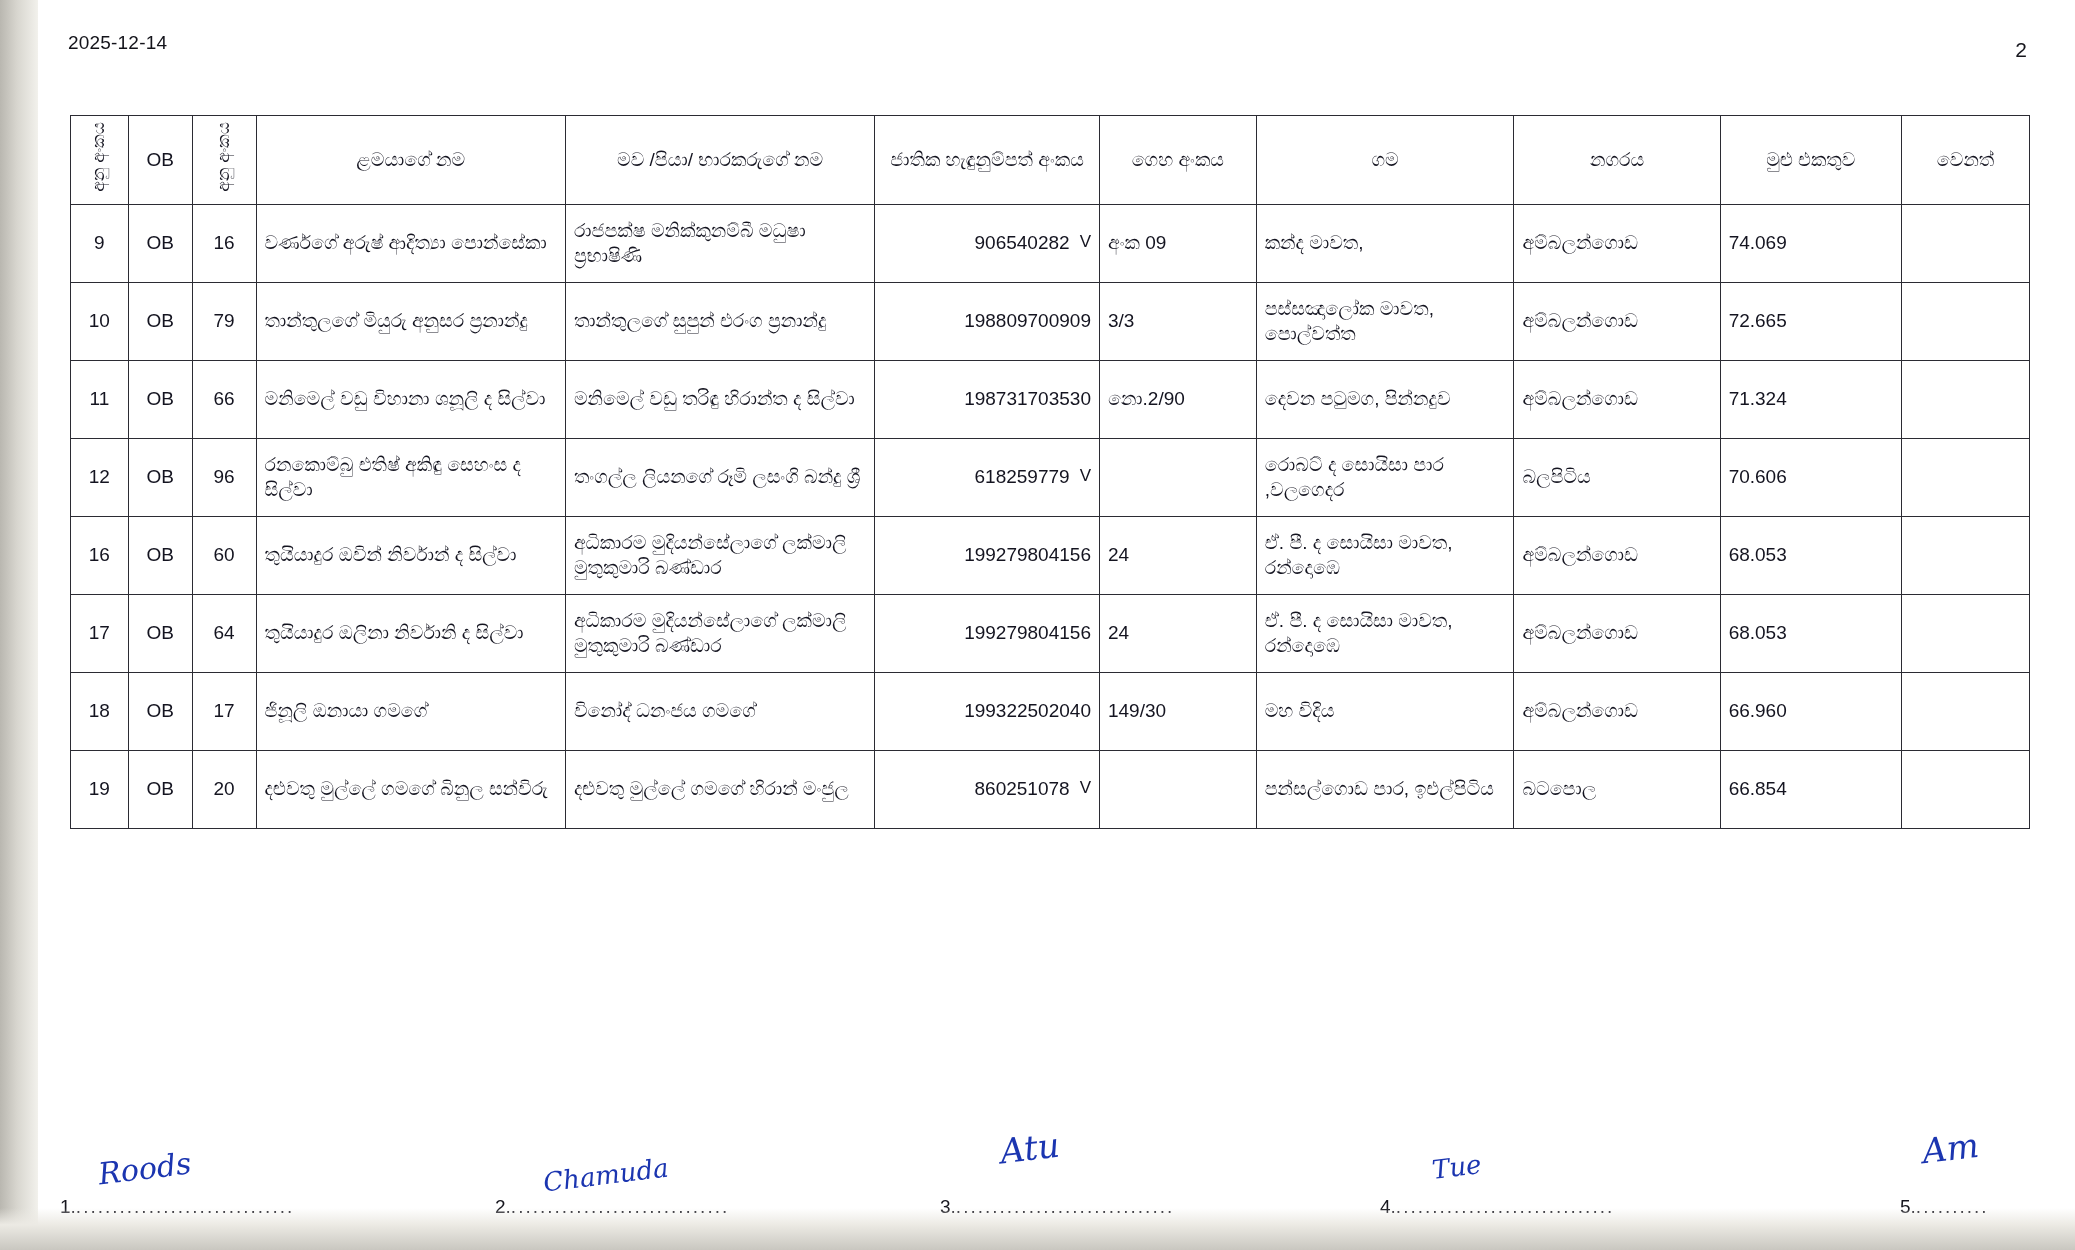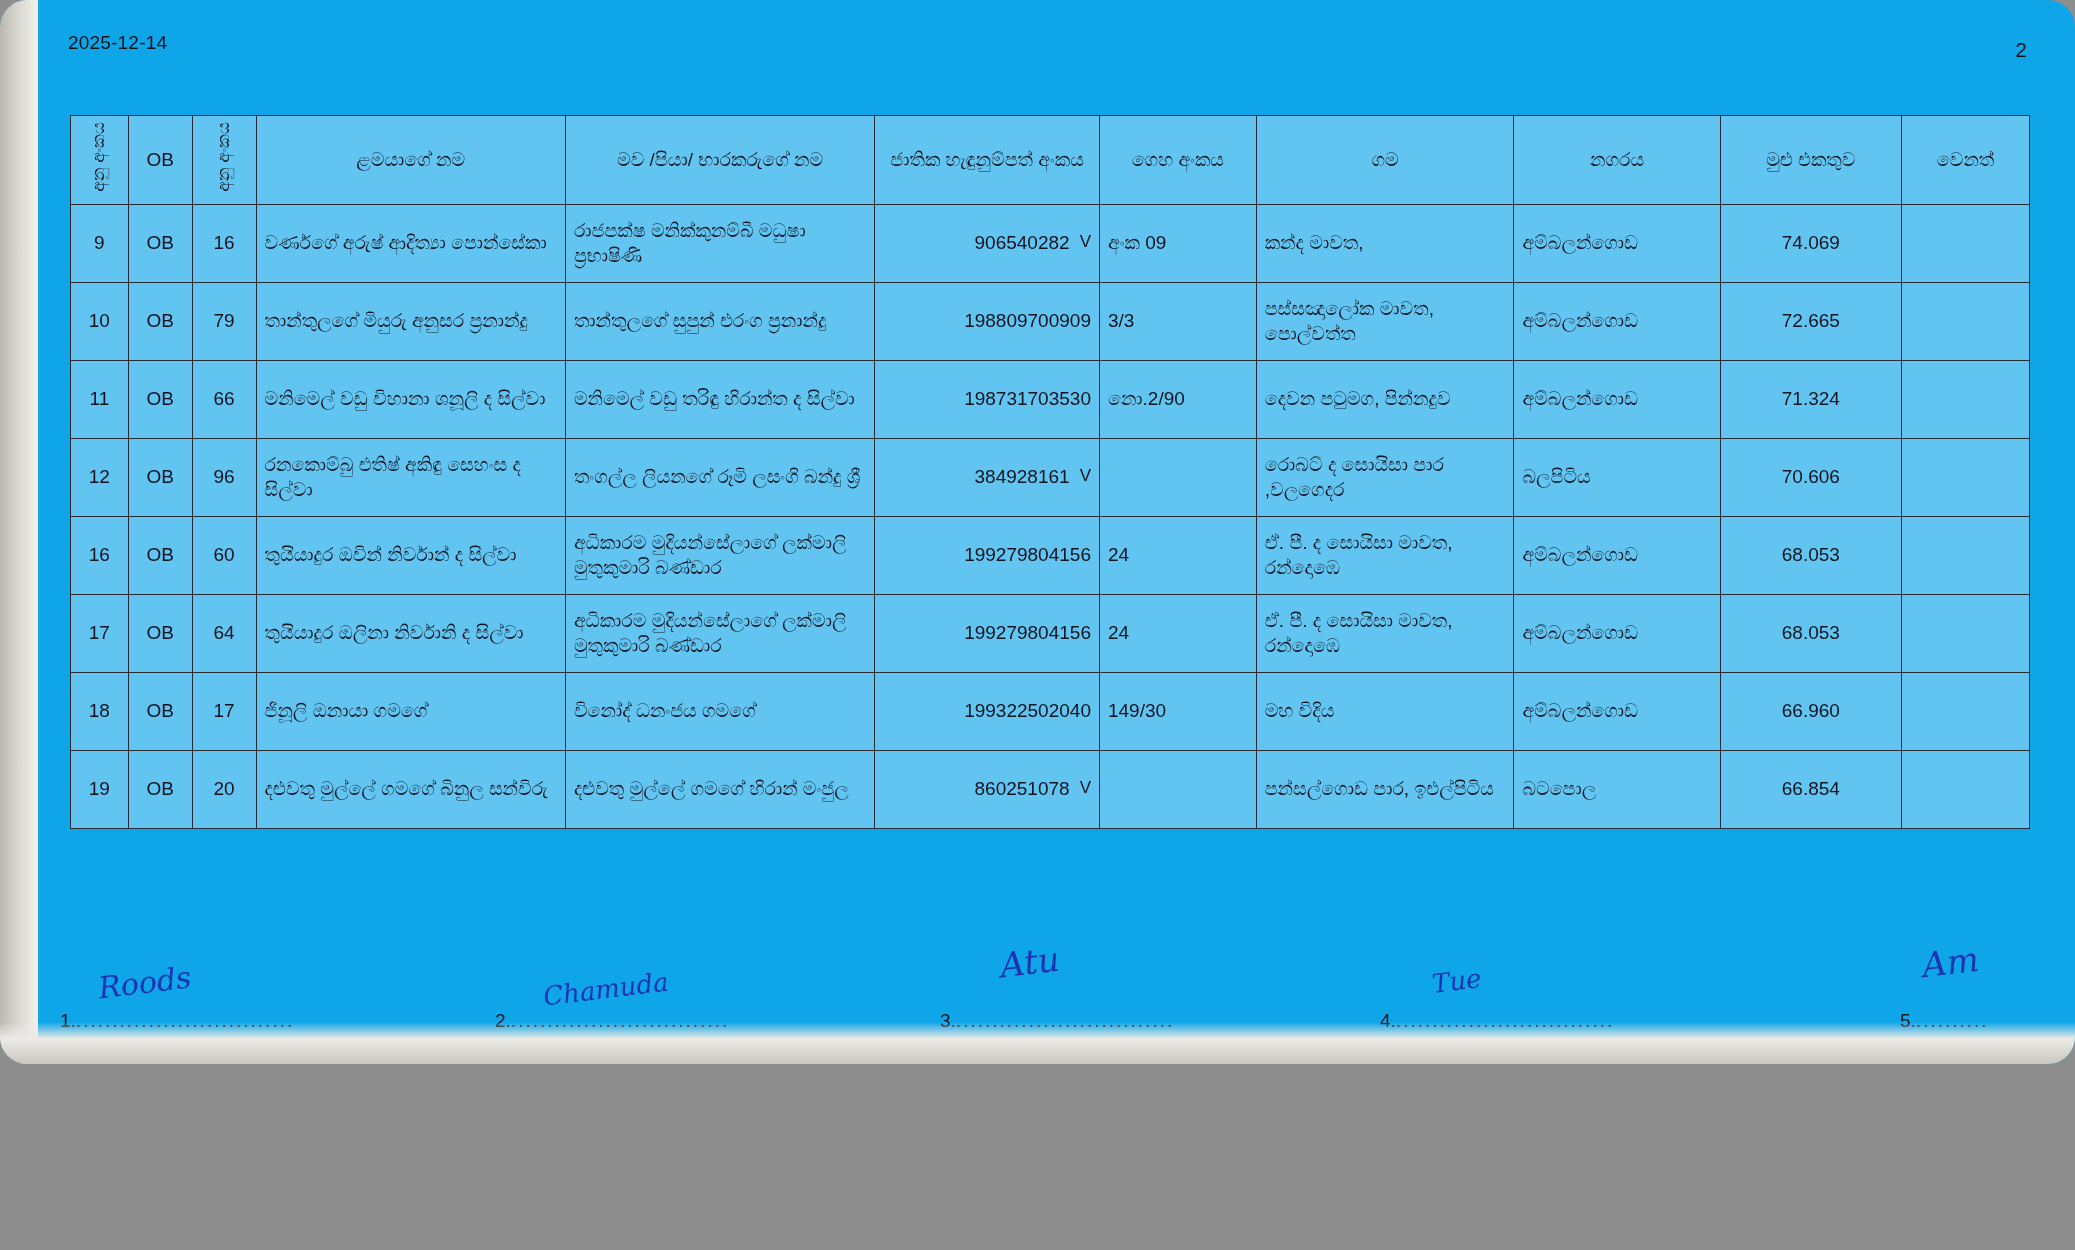--- a/index.html
+++ b/index.html
@@ -13,10 +13,9 @@
   .page {
     position: relative;
     width: 2075px;
-    height: 1064px;
-    background: #0ea5e9;
+    height: 1250px;
+    background: #ffffff;
     overflow: hidden;
-    border-radius: 27px;
   }
   
   .page::before {

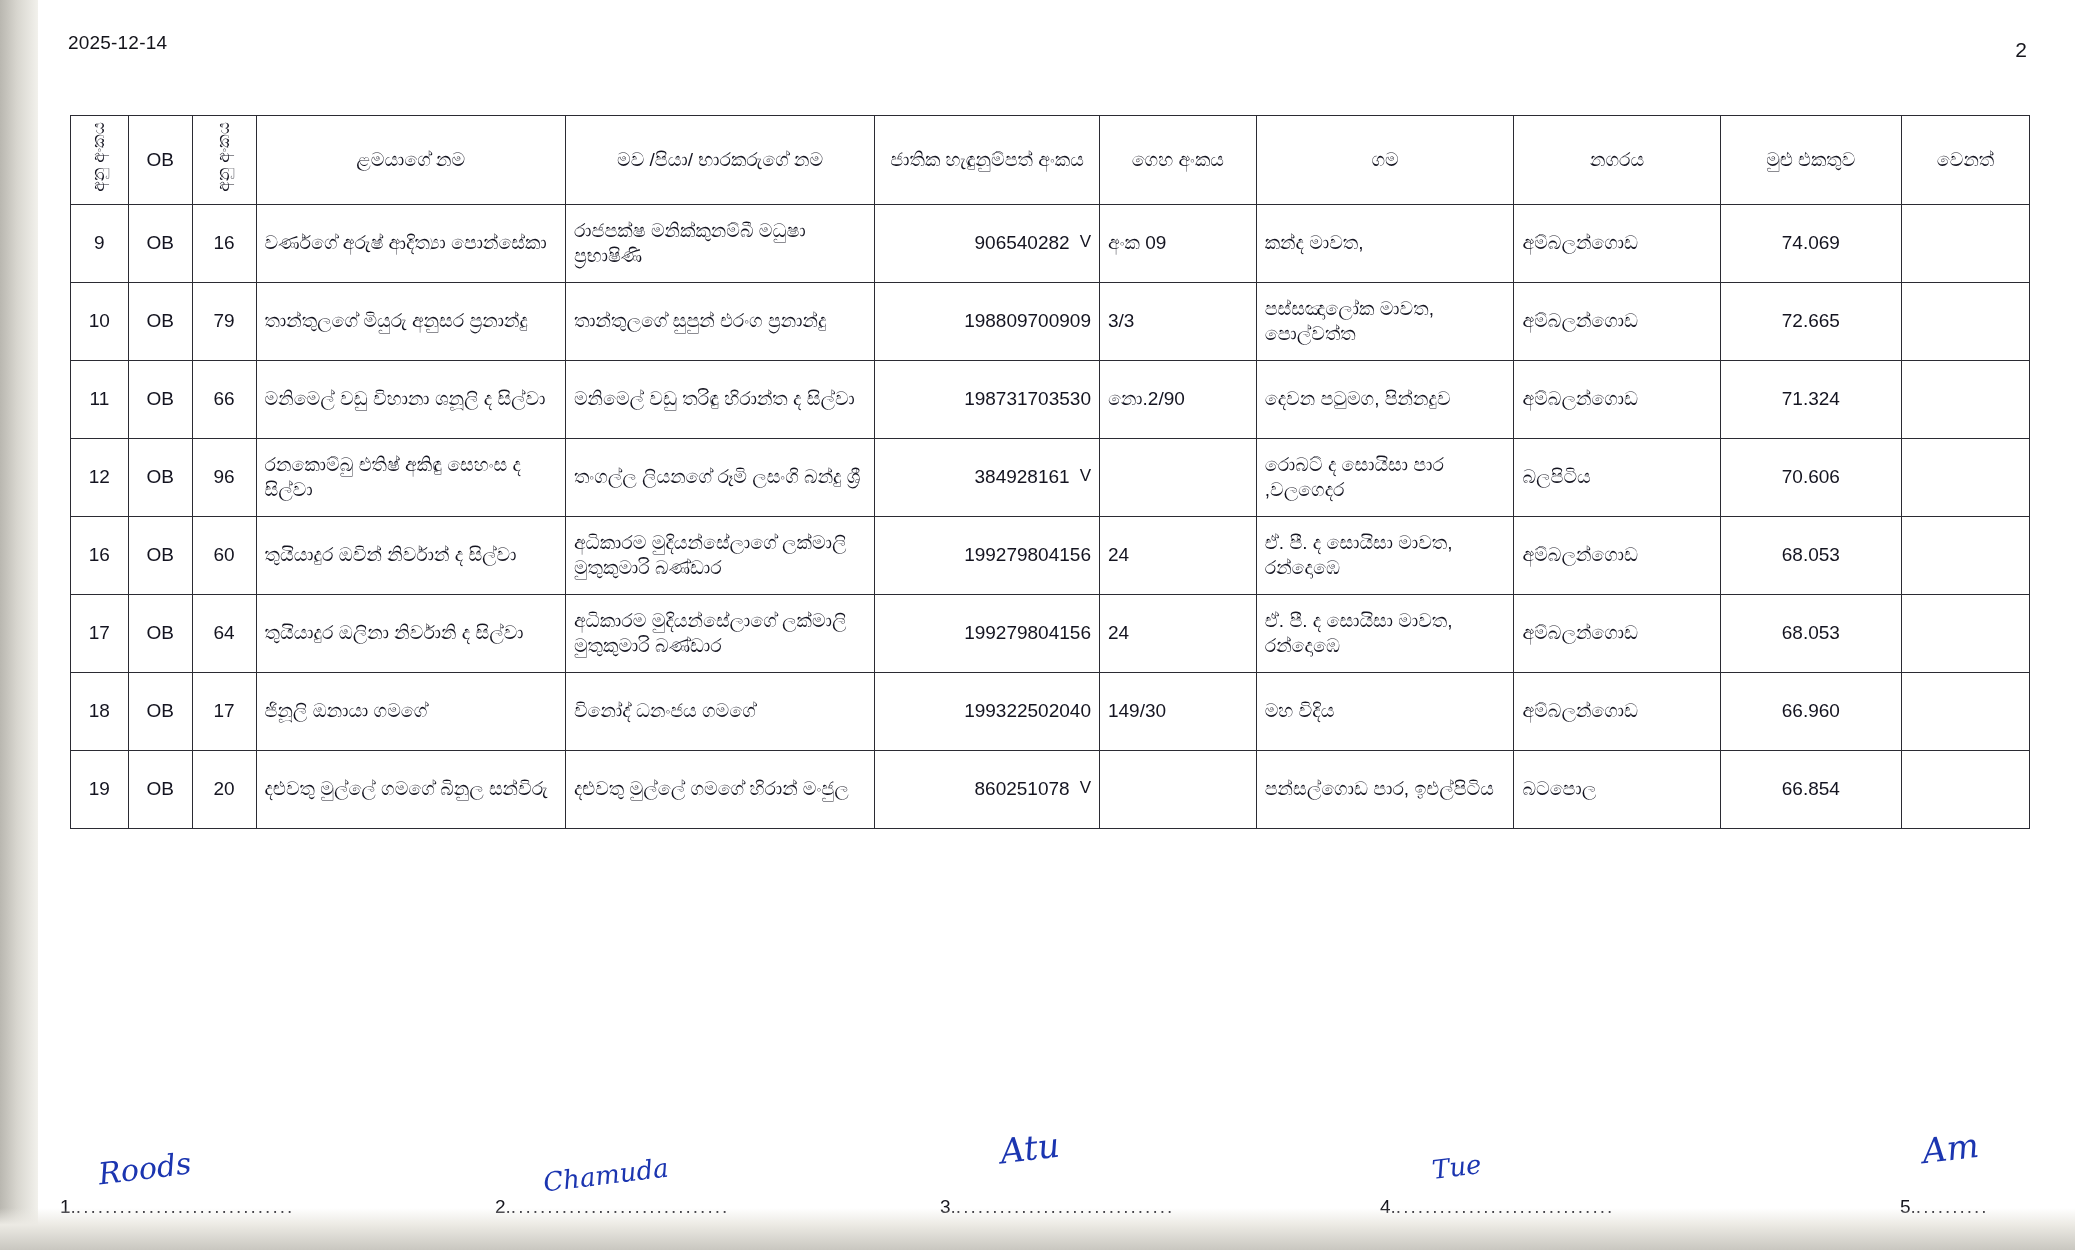--- a/index.html
+++ b/index.html
@@ -99,7 +99,7 @@
   td.house {
   }
   td.total {
-    text-align: center;
+    text-align: left;
     padding-right: 14px;
   }
   td.name, td.guardian, td.village, td.city {

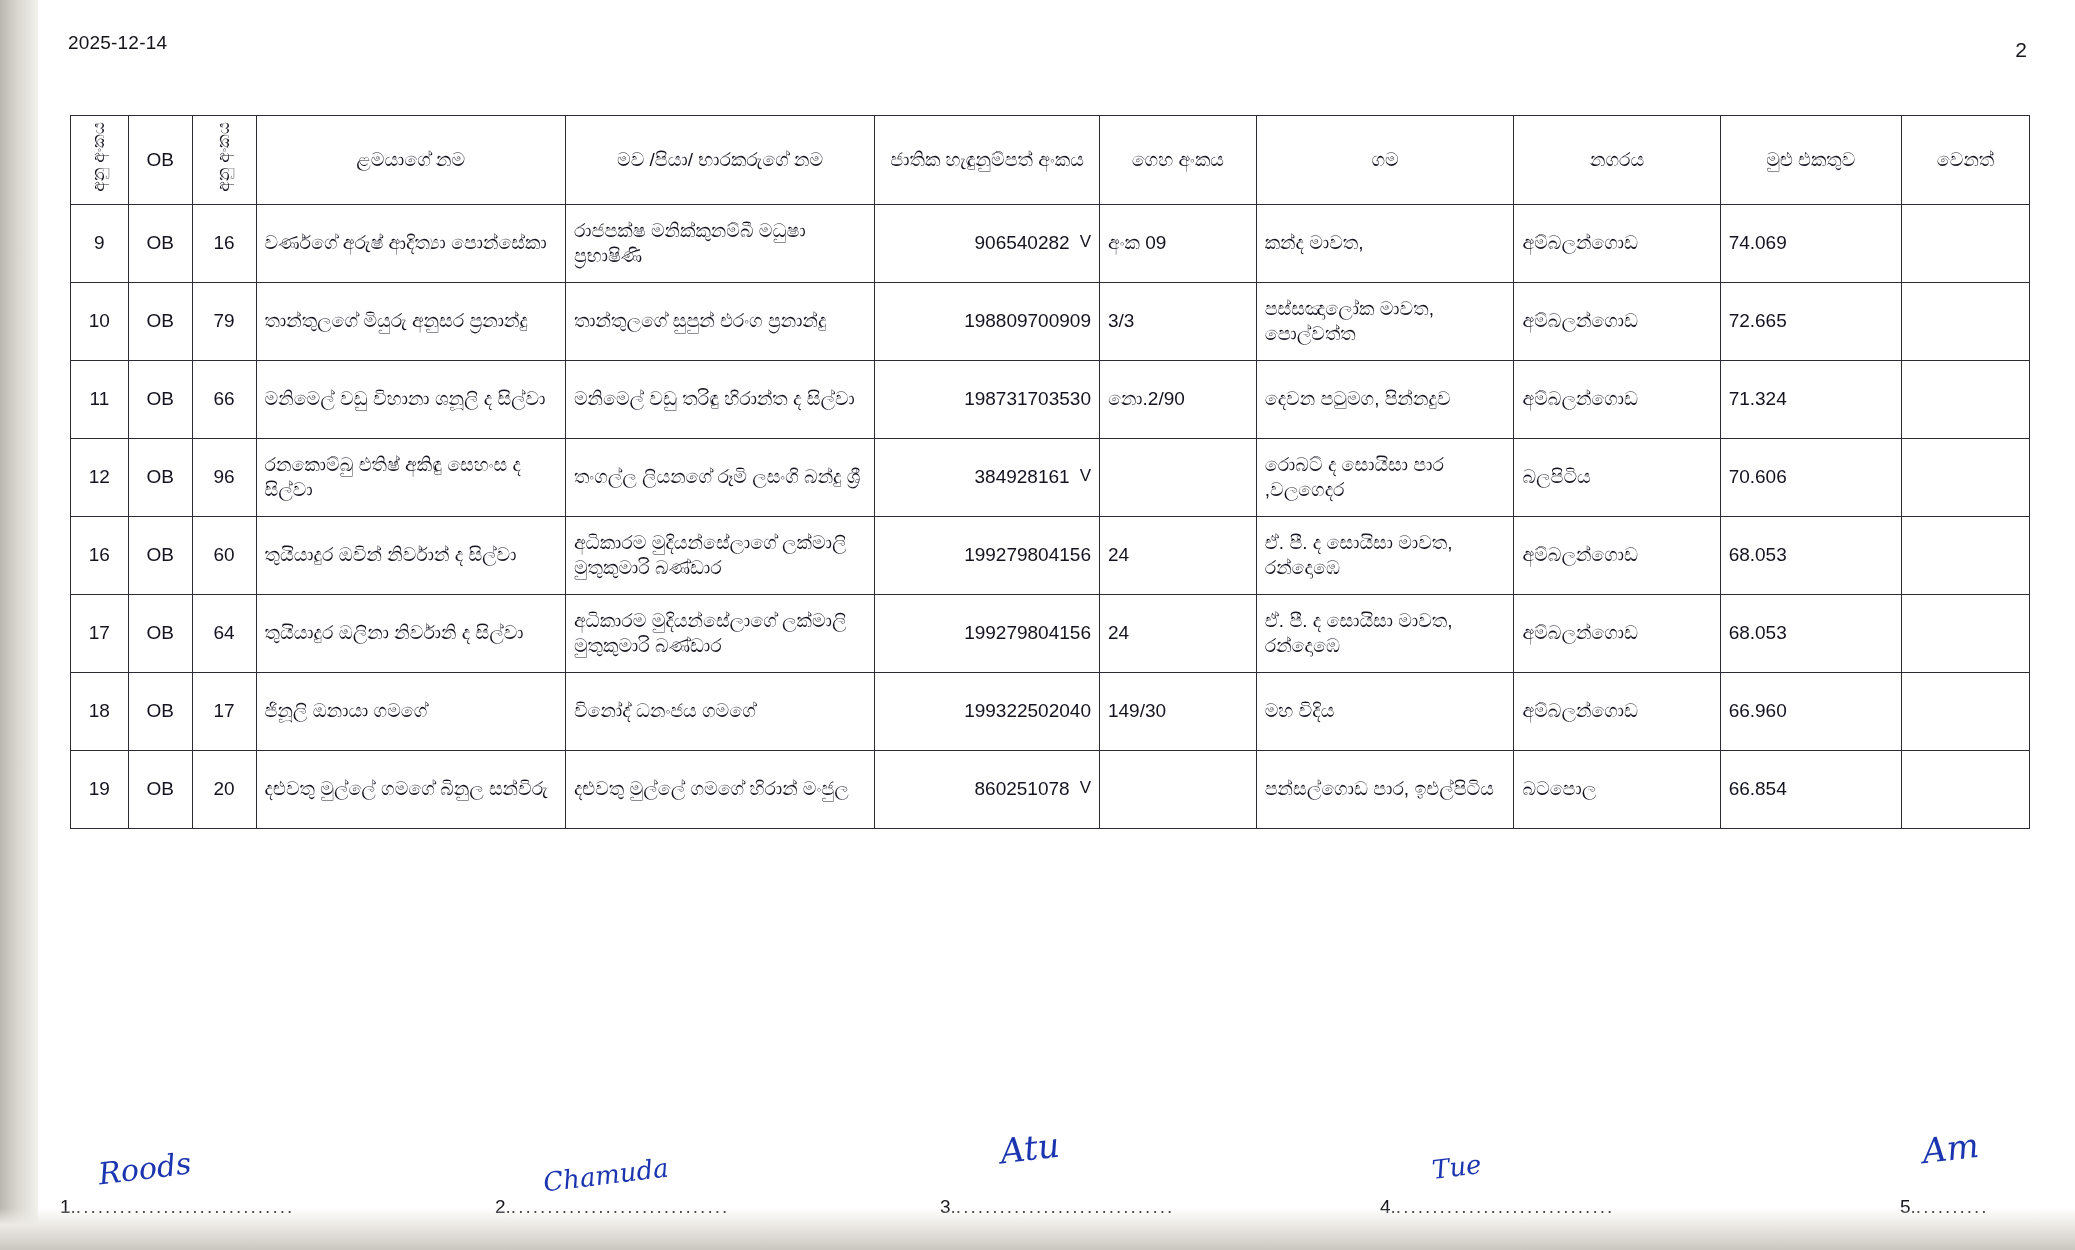--- a/index.html
+++ b/index.html
@@ -233,7 +233,7 @@
             <td class="num">96</td>
             <td class="name">රනකොම්බු එතිෂ් අකිඳු සෙහංස ද සිල්වා</td>
             <td class="guardian">තංගල්ල ලියනගේ රූමි ලසංගි බන්දු ශ්‍රී</td>
-            <td class="nic"><span class="vmark">V</span><span>384928161</span></td>
+            <td class="nic"><span class="vmark">V</span><span>618259779</span></td>
             <td class="house"></td>
             <td class="village">රොබට් ද සොයිසා පාර ,වලගෙදර</td>
             <td class="city">බලපිටිය</td>

